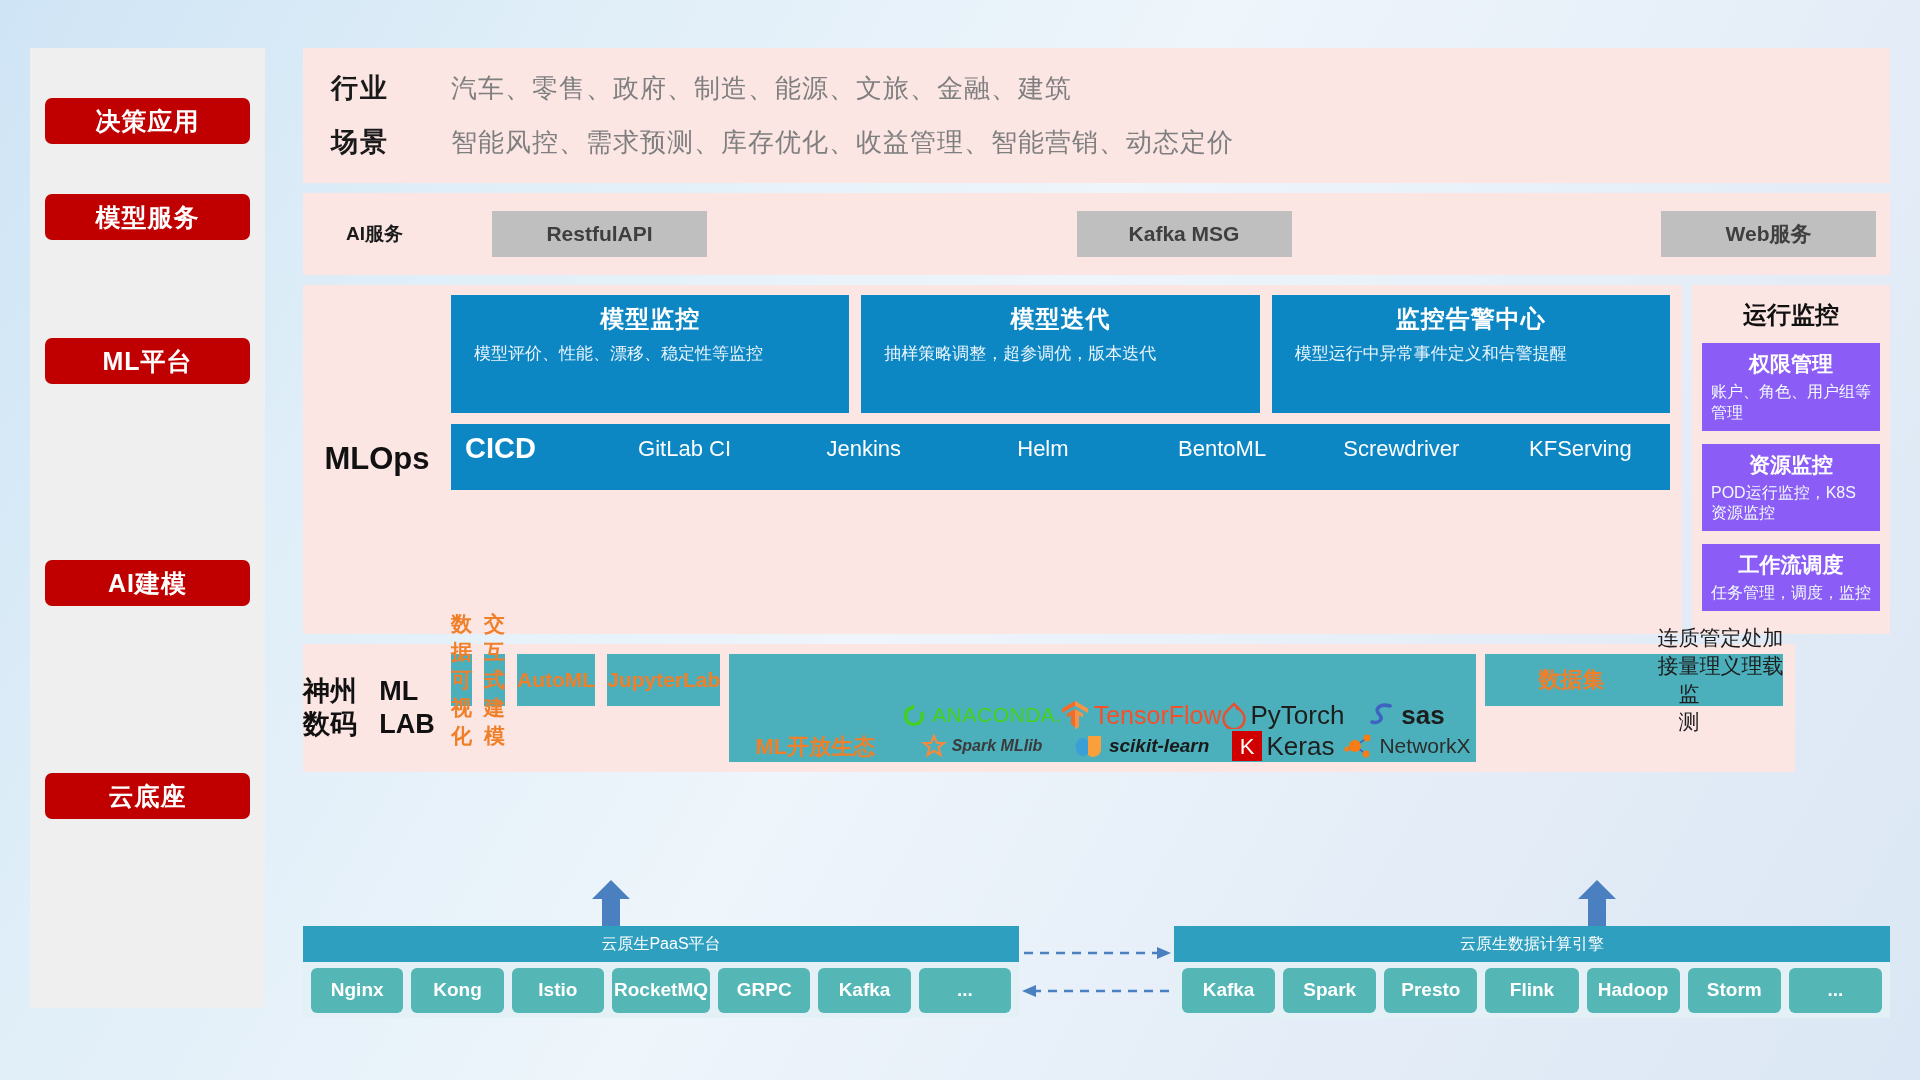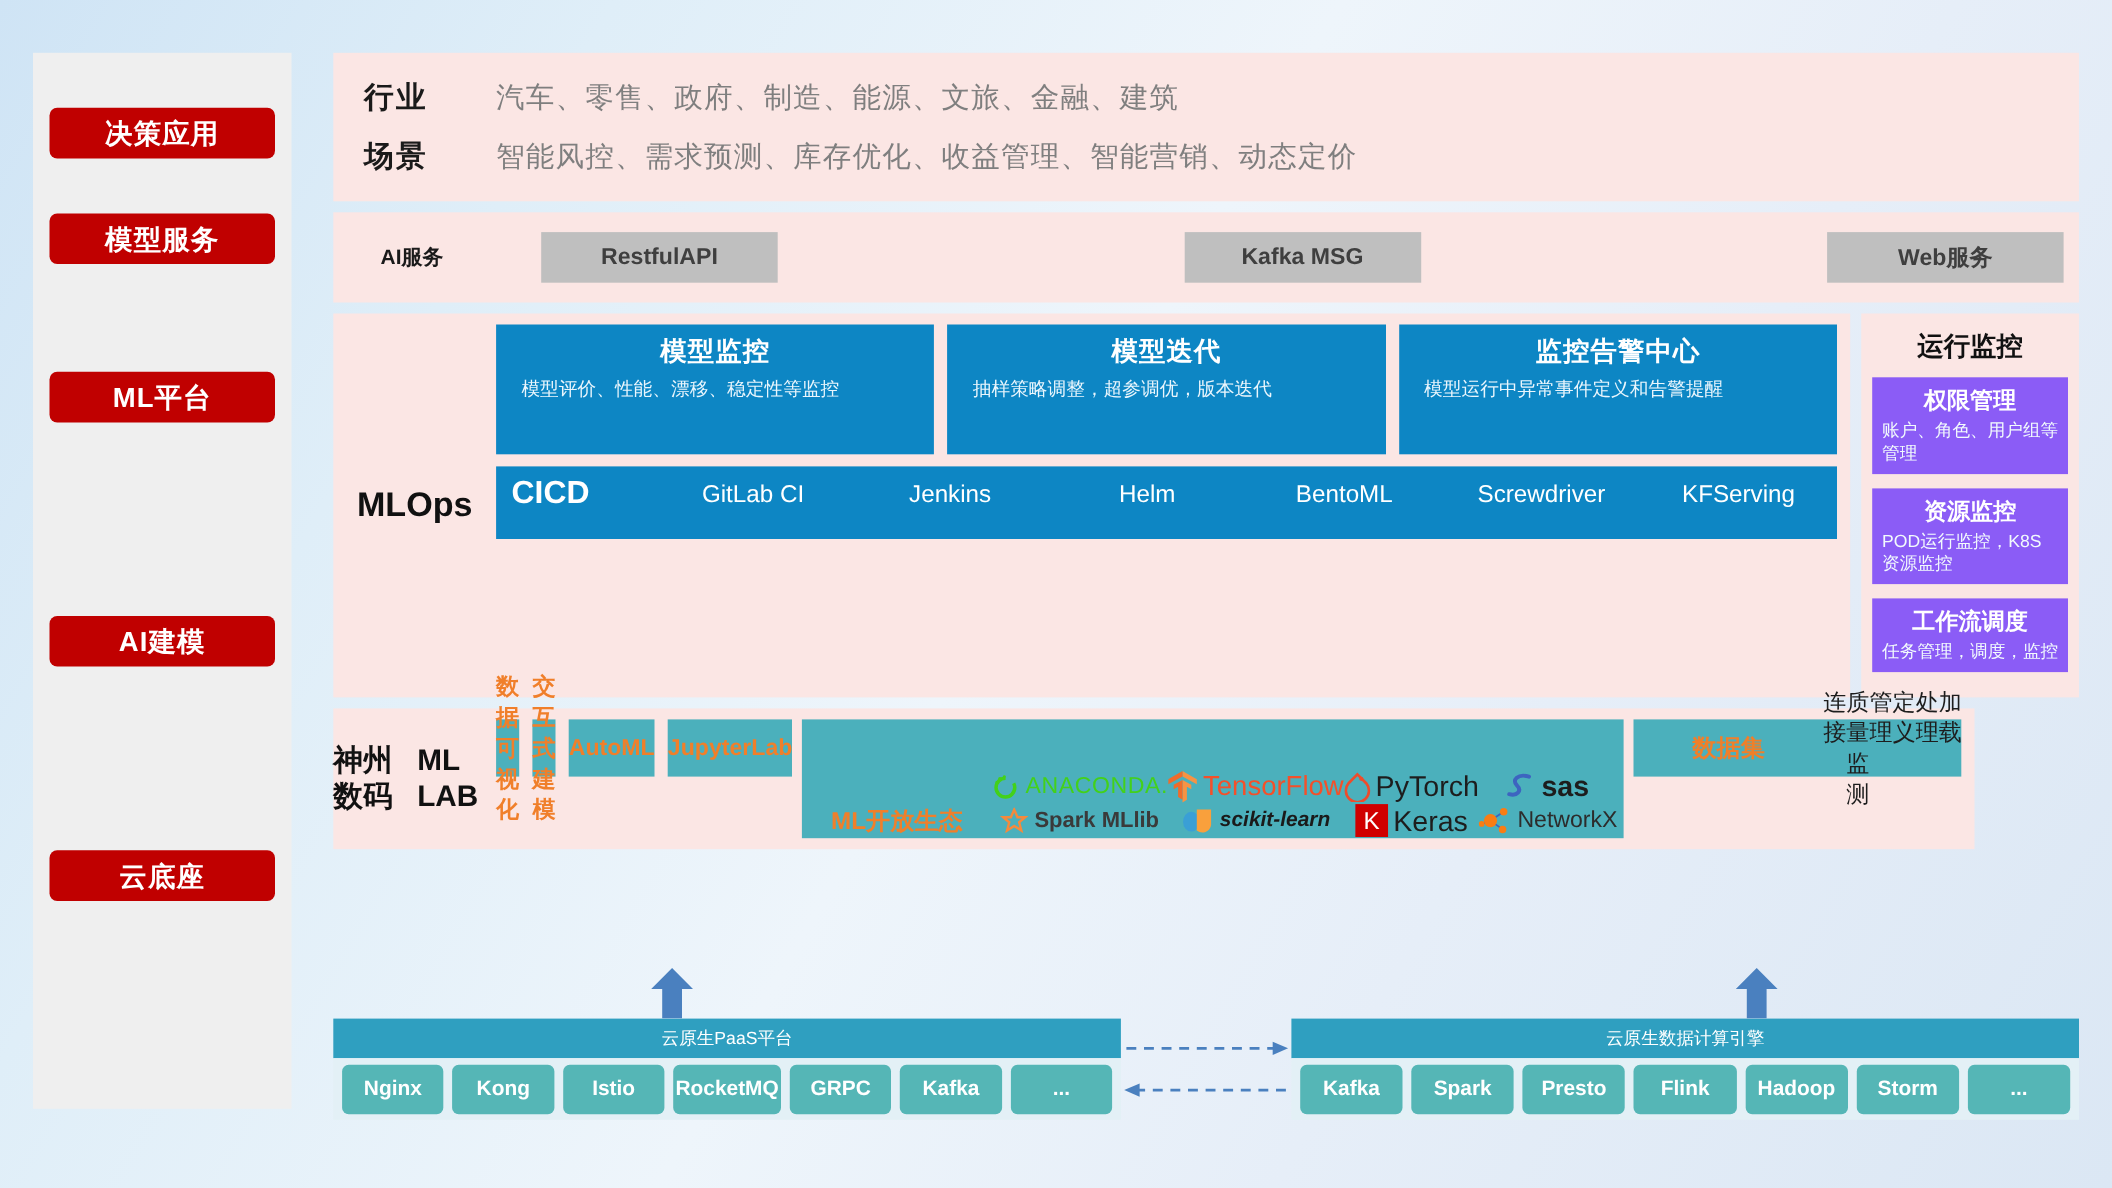--- a/index.html
+++ b/index.html
@@ -252,7 +252,7 @@
                 <svg width="26" height="24" viewBox="0 0 26 24">
                     <polygon points="13,2 16,9 23,9 17.5,13.5 19.5,21 13,16.8 6.5,21 8.5,13.5 3,9 10,9" fill="none" stroke="#f58a3c" stroke-width="2.2"></polygon>
                   </svg>
-                <span style="color:#3a3a3a;font-size:20px;font-weight:bold">Spark MLlib</span>
+                <span style="color:#3a3a3a;font-size:16px;font-style:italic;font-weight:bold">Spark MLlib</span>
               </div>
 
               <div class="logo-cell">

